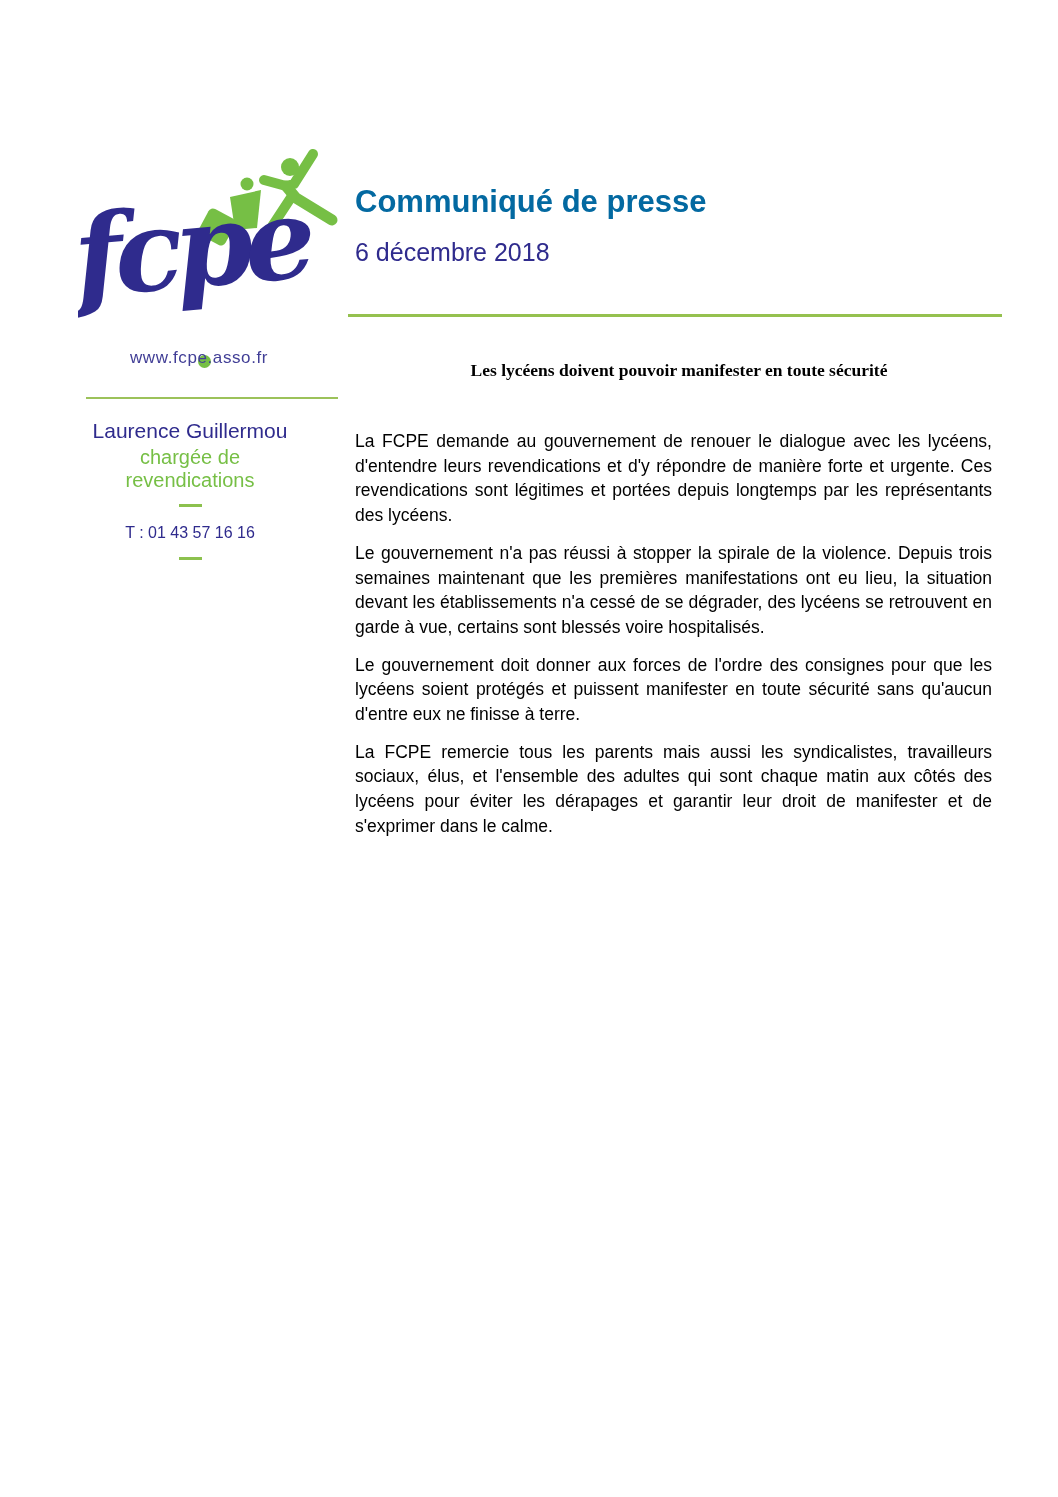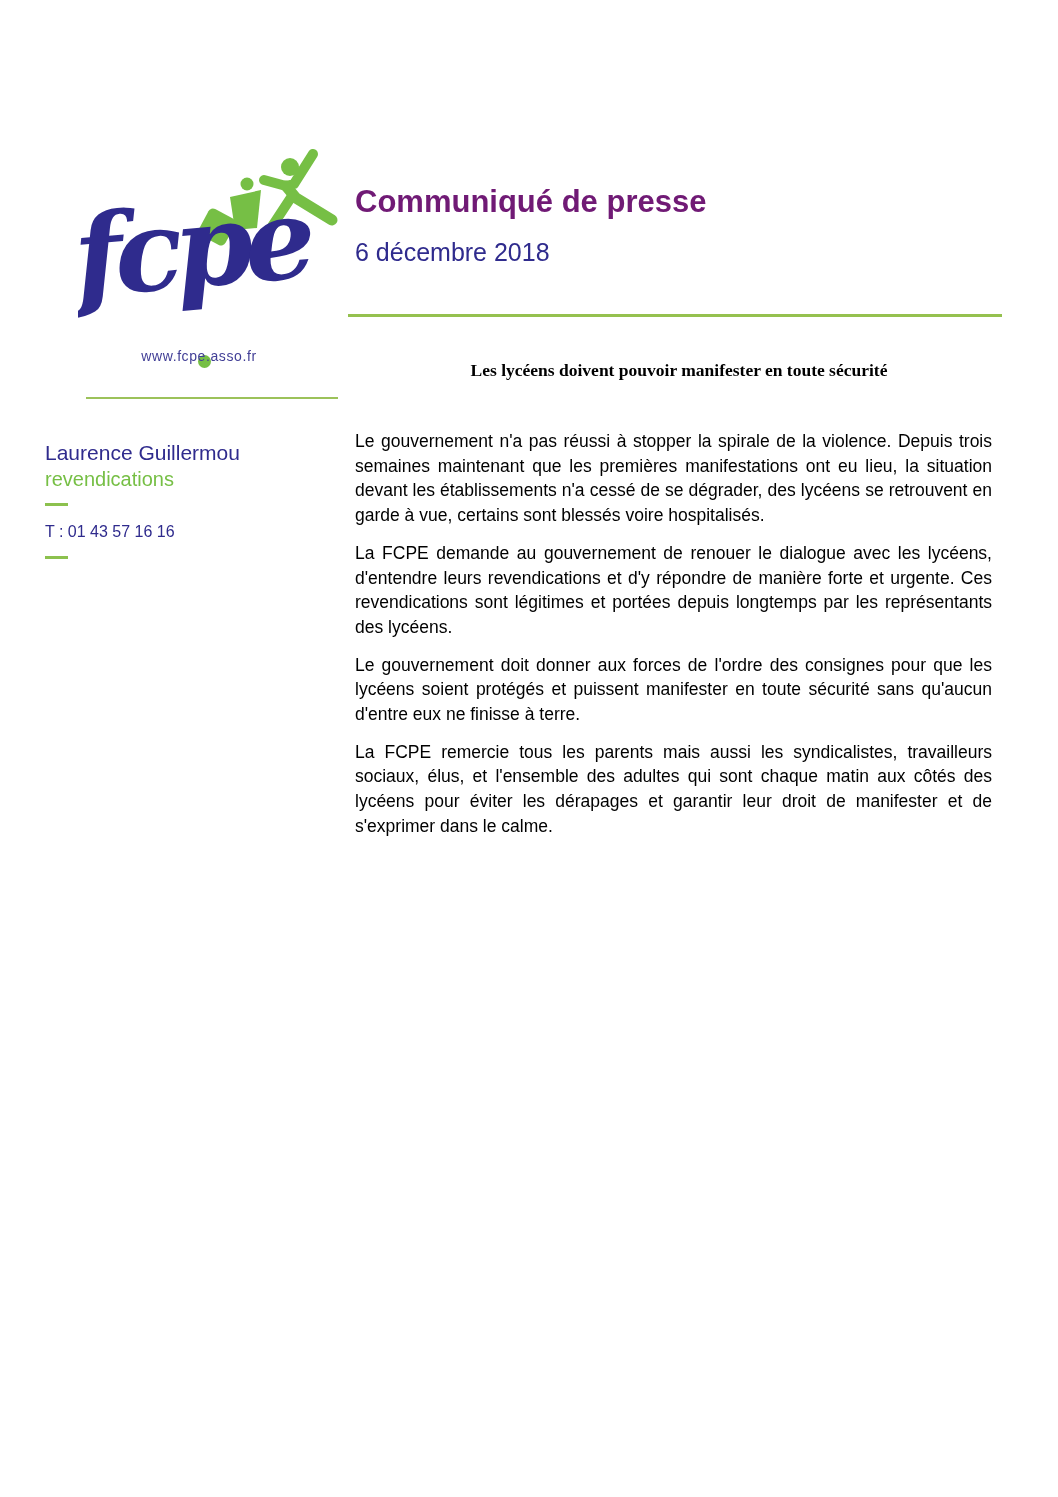--- a/index.html
+++ b/index.html
@@ -42,7 +42,7 @@
   
   .doc-title {
     left: 355px; top: 184px; width: 648px;
-    font-size: 31px; font-weight: bold; color: #701a75;
+    font-size: 31px; font-weight: bold; color: #0369a1;
   }
   .doc-date {
     left: 355px; top: 238px; width: 637px;

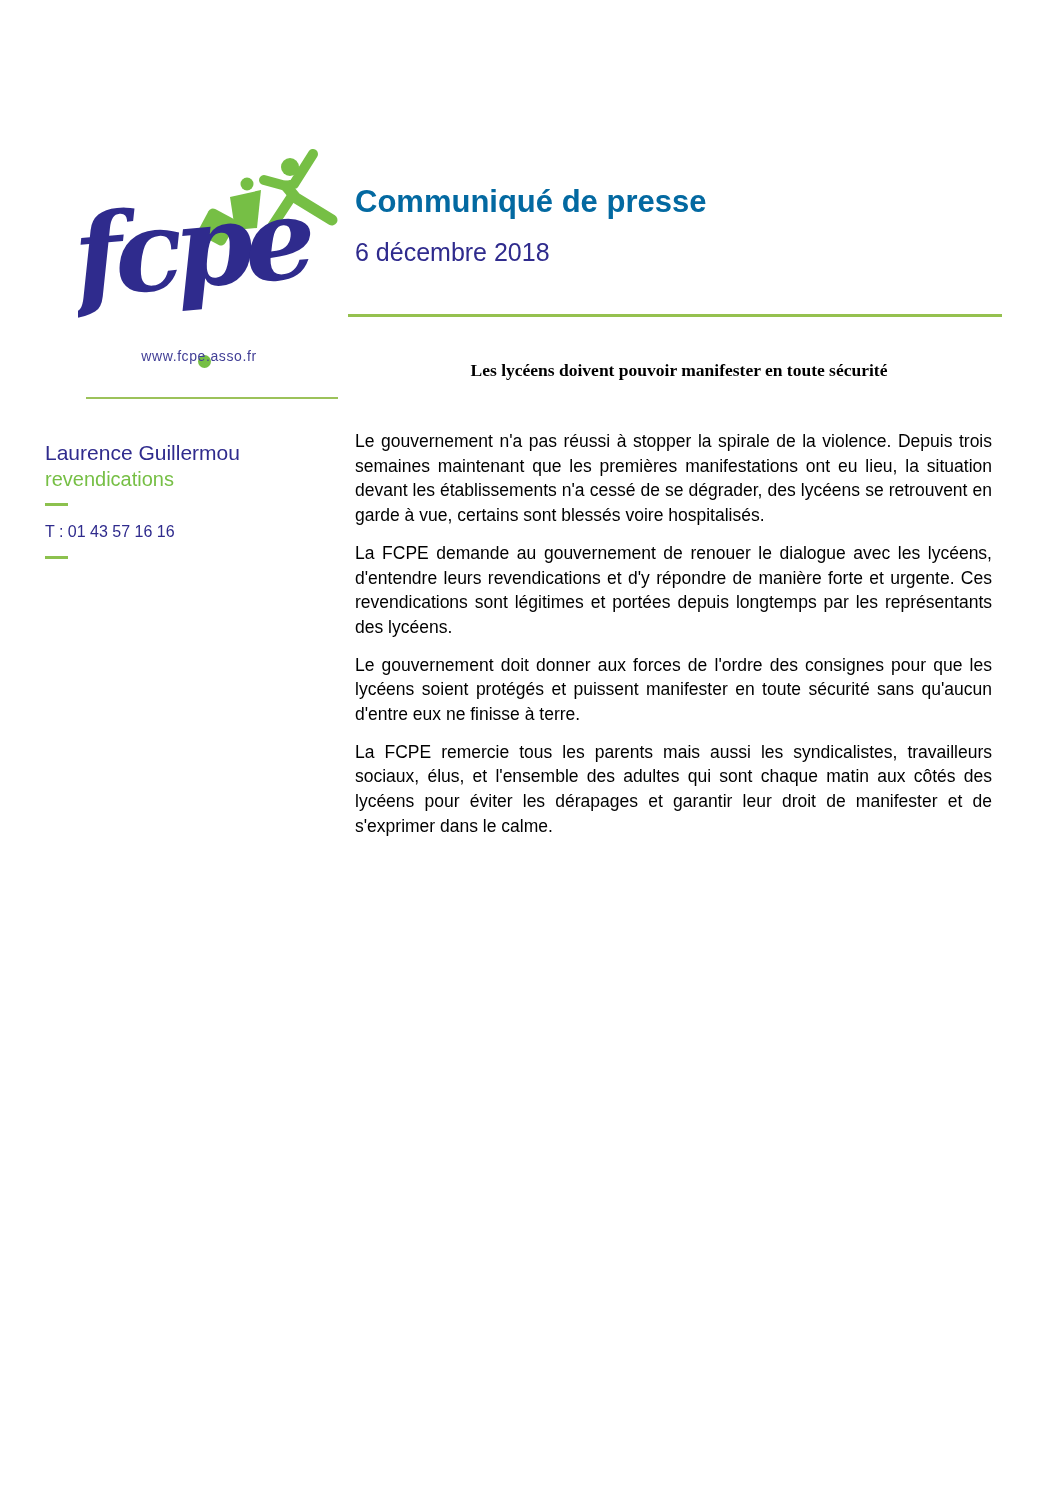--- a/index.html
+++ b/index.html
@@ -24,7 +24,7 @@
   .website {
     left: 58px; top: 348px; width: 282px;
     text-align: center;
-    font-size: 14px; letter-spacing: 0.6px;
+    font-size: 17px; letter-spacing: 0.6px;
     color: #413E96;
   }
   .left-rule { left: 86px; top: 397px; width: 252px; height: 2px; background: #9CC25A; }

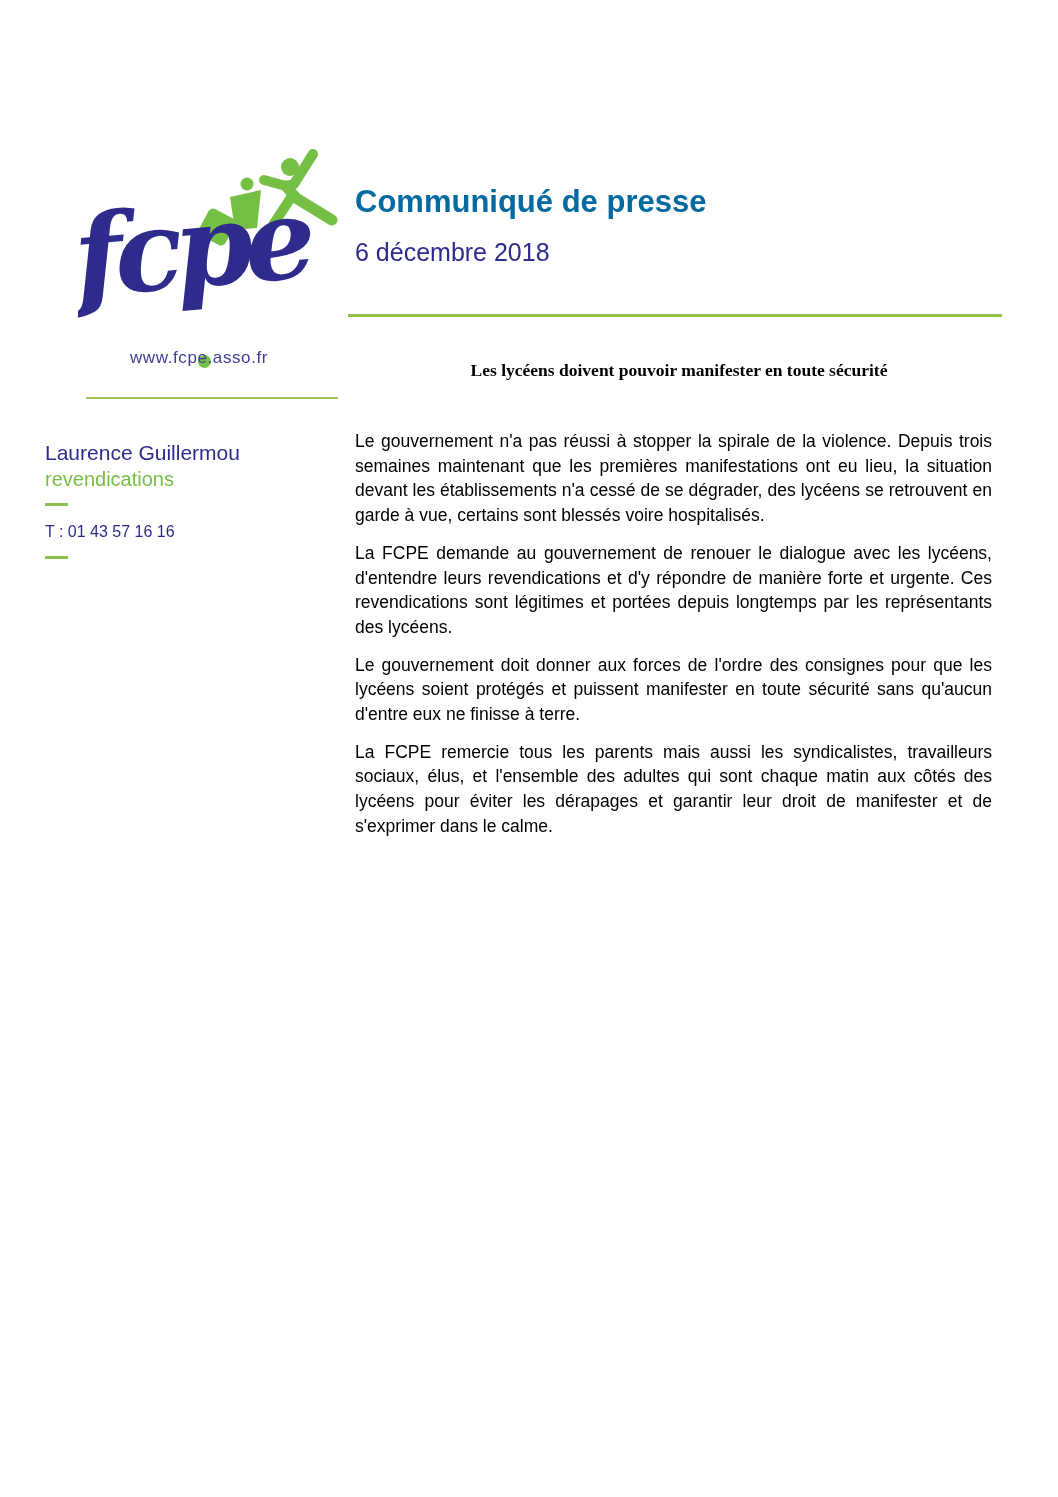--- a/index.html
+++ b/index.html
@@ -30,7 +30,7 @@
   .left-rule { left: 86px; top: 397px; width: 252px; height: 2px; background: #9CC25A; }
 
   
-  .contact { left: 45px; top: 440px; width: 290px; text-align: left; }
+  .contact { left: 45px; top: 418px; width: 290px; text-align: center; }
   .contact-name { font-size: 21px; line-height: 26px; color: #2F2B8D; margin-bottom: 2px; }
   .contact-role { font-size: 20px; line-height: 23px; color: #76BF45; }
   .sep-dash {

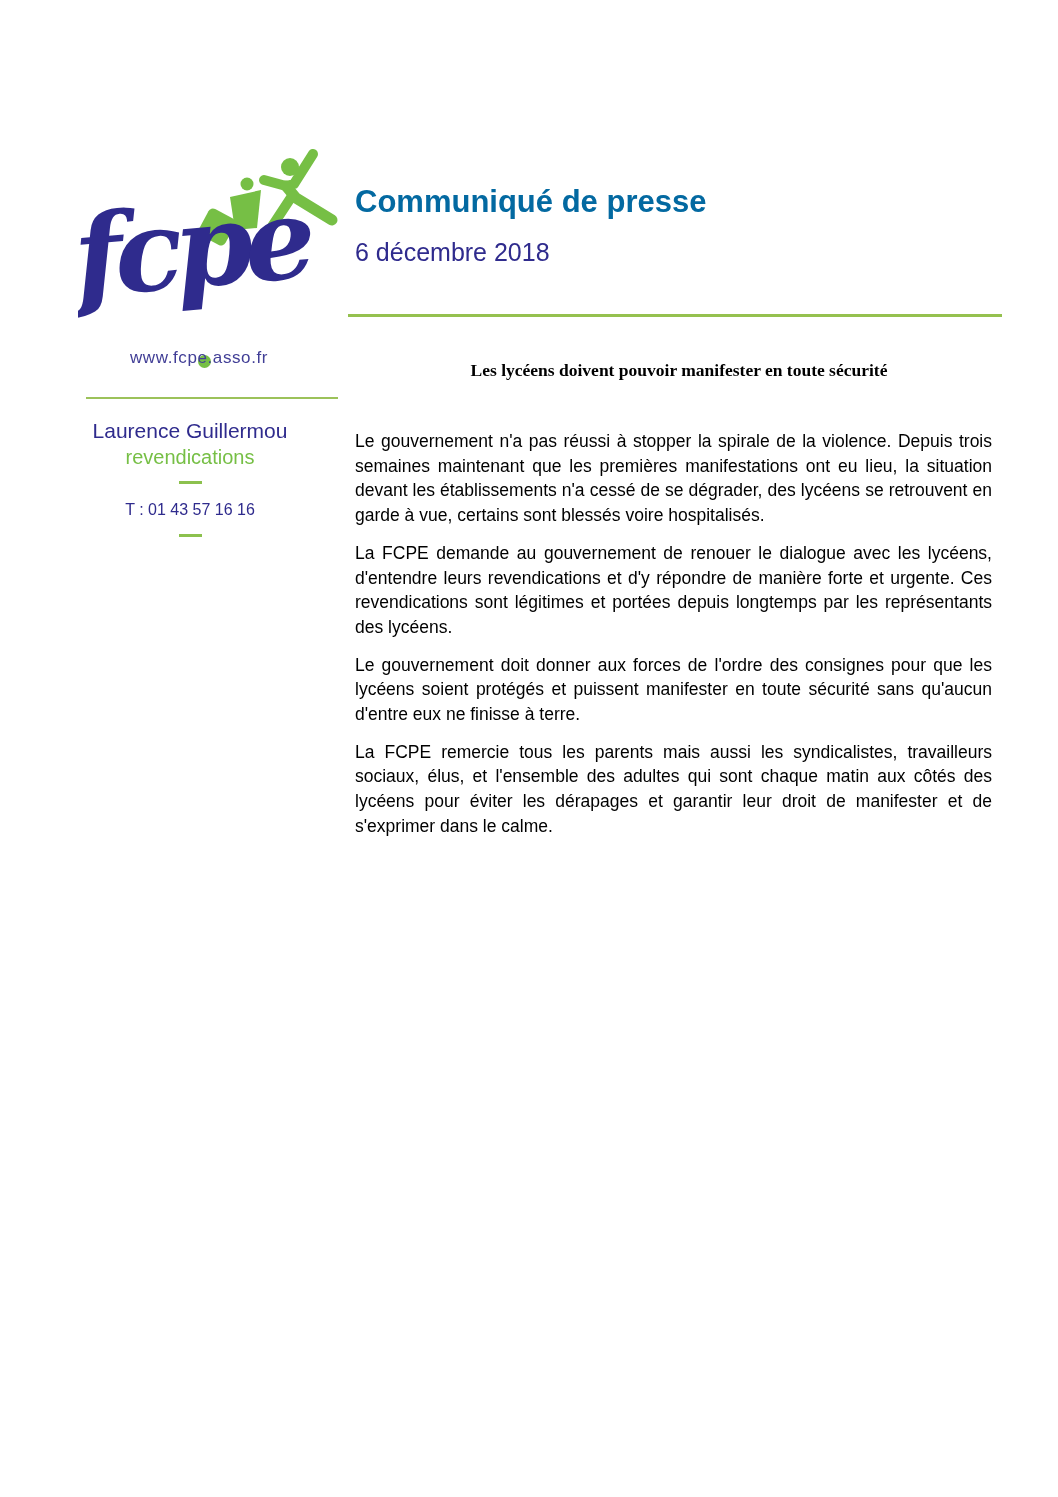--- a/index.html
+++ b/index.html
@@ -90,6 +90,7 @@
 
   <div class="abs contact">
     <div class="contact-name">Laurence Guillermou</div>
+    <div class="contact-role">chargée de</div>
     <div class="contact-role">revendications</div>
     <div><span class="sep-dash"></span></div>
     <div class="contact-line">T : 01 43 57 16 16</div>

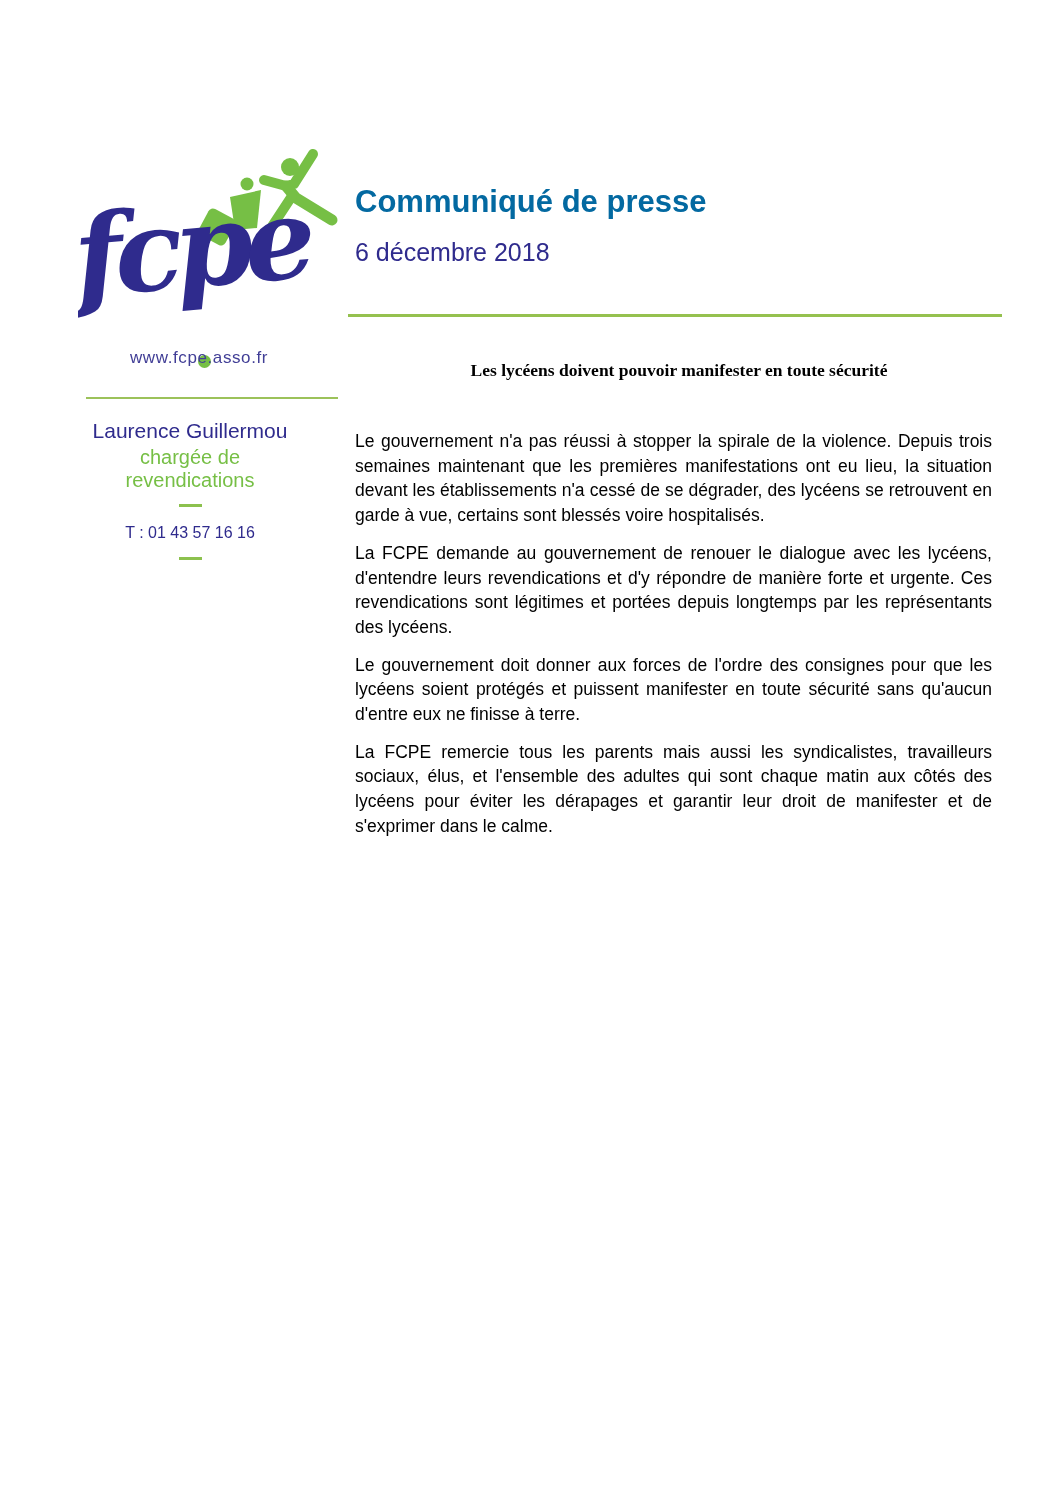--- a/index.html
+++ b/index.html
@@ -106,8 +106,8 @@
   <div class="abs headline">Les lycéens doivent pouvoir manifester en toute sécurité</div>
 
   <div class="abs body-text">
+    <p>La FCPE demande au gouvernement de renouer le dialogue avec les lycéens, d'entendre leurs revendications et d'y répondre de manière forte et urgente. Ces revendications sont légitimes et portées depuis longtemps par les représentants des lycéens.</p>
     <p>Le gouvernement n'a pas réussi à stopper la spirale de la violence. Depuis trois semaines maintenant que les premières manifestations ont eu lieu, la situation devant les établissements n'a cessé de se dégrader, des lycéens se retrouvent en garde à vue, certains sont blessés voire hospitalisés.</p>
-    <p>La FCPE demande au gouvernement de renouer le dialogue avec les lycéens, d'entendre leurs revendications et d'y répondre de manière forte et urgente. Ces revendications sont légitimes et portées depuis longtemps par les représentants des lycéens.</p>
     <p>Le gouvernement doit donner aux forces de l'ordre des consignes pour que les lycéens soient protégés et puissent manifester en toute sécurité sans qu'aucun d'entre eux ne finisse à terre.</p>
     <p>La FCPE remercie tous les parents mais aussi les syndicalistes, travailleurs sociaux, élus, et l'ensemble des adultes qui sont chaque matin aux côtés des lycéens pour éviter les dérapages et garantir leur droit de manifester et de s'exprimer dans le calme.</p>
   </div>

